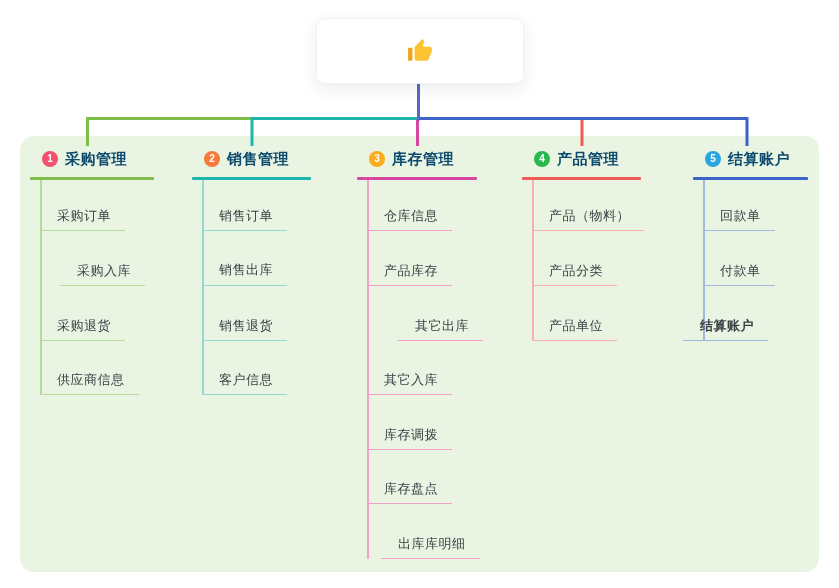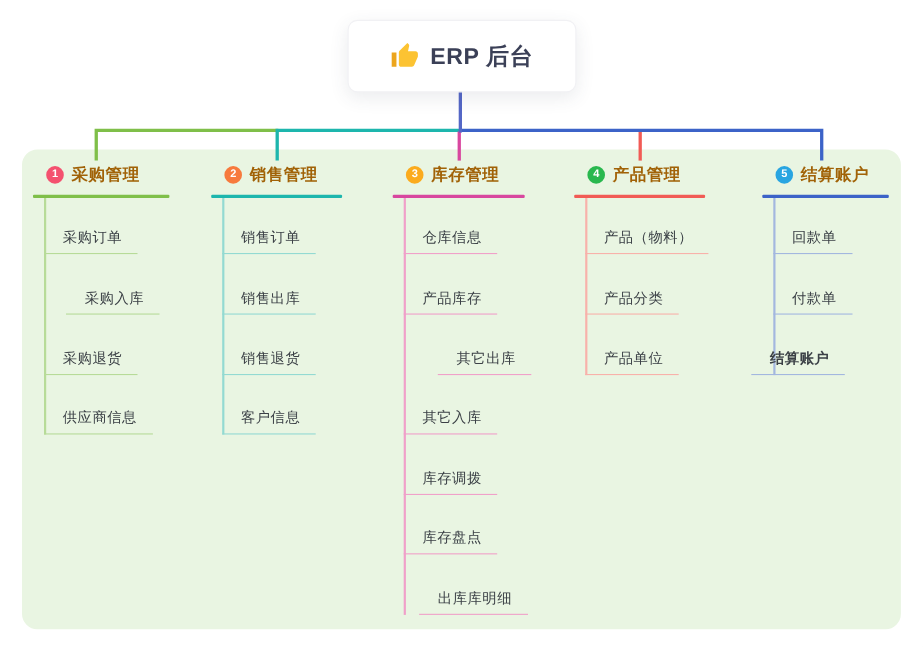--- a/index.html
+++ b/index.html
@@ -66,7 +66,6 @@
       <path id="icon-cuff" d="M1 21h4V9H1v12z" fill="#eca51d"></path>
       <path id="icon-hand" d="M23 10c0-1.1-.9-2-2-2h-6.31l.95-4.57.03-.32c0-.41-.17-.79-.44-1.06L14.17 1 7.58 7.59C7.22 7.95 7 8.45 7 9v10c0 1.1.9 2 2 2h9c.83 0 1.54-.5 1.84-1.22l3.02-7.05c.09-.23.14-.47.14-.72v-2z" fill="#fcc332"></path>
     </svg>
-    <span class="root-title">ERP 后台</span>
   </div>
 
   <div class="branch">

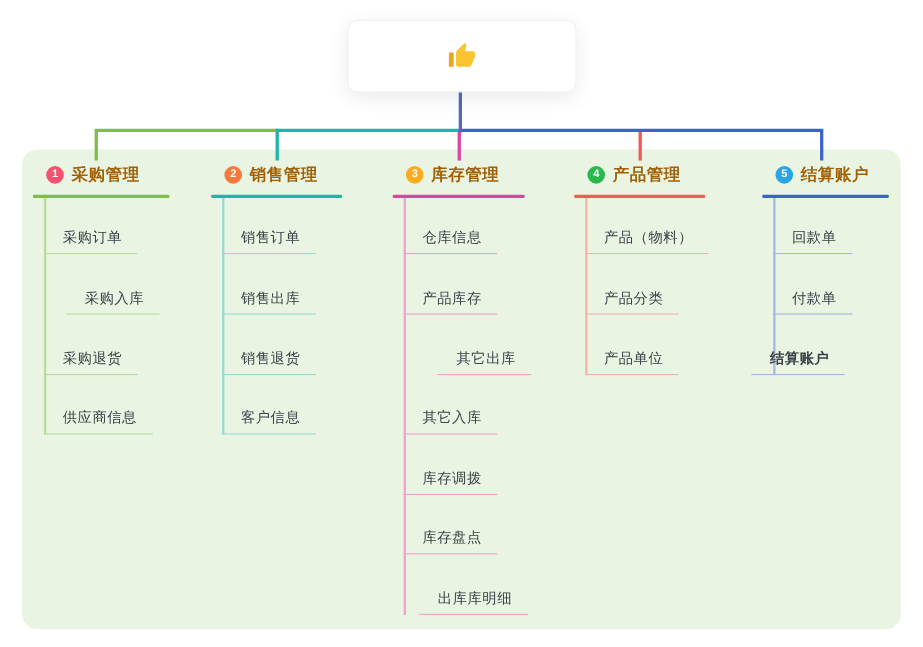--- a/index.html
+++ b/index.html
@@ -35,7 +35,7 @@
     color:#fff;font-size:10px;font-weight:700;line-height:1;
   }
   .branch-title .t{
-    font-size:15px;font-weight:600;color:#a16207;white-space:nowrap;letter-spacing:.5px;
+    font-size:15px;font-weight:600;color:#0c4a6e;white-space:nowrap;letter-spacing:.5px;
   }
   .title-underline{position:absolute;height:3px;border-radius:1px;}
   .sub-vline{position:absolute;width:2px;}

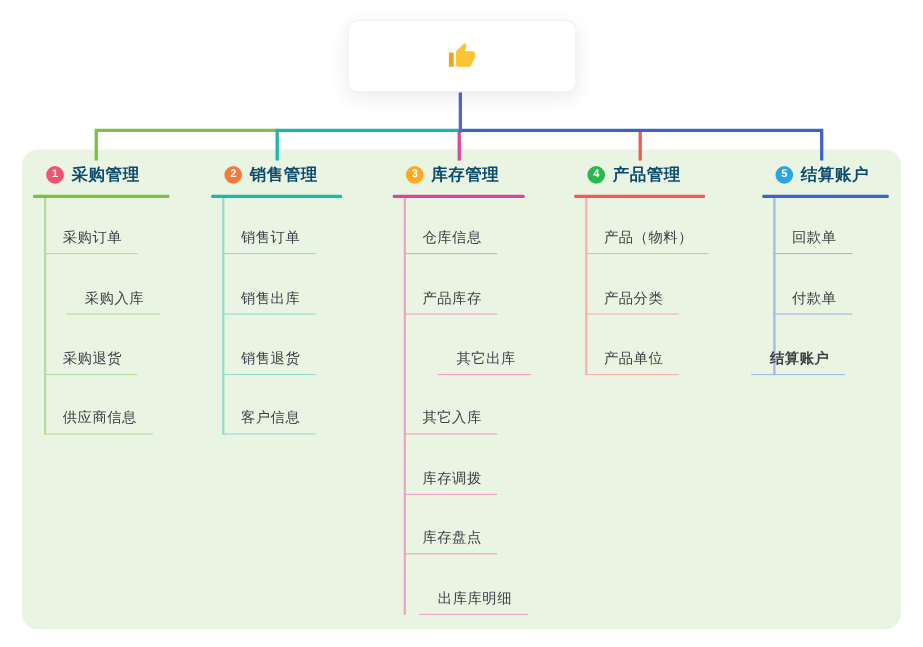--- a/index.html
+++ b/index.html
@@ -88,7 +88,7 @@
       <div class="title-underline" style="left: 192px; top: 177px; width: 119px; background: rgb(29, 182, 173);"></div>
       <div class="sub-vline" style="left: 202px; top: 180px; height: 215px; background: rgb(147, 218, 210);"></div>
       <div class="leaf" style="left: 202px; top: 204px; border-bottom-color: rgb(147, 218, 210);">销售订单</div>
-      <div class="leaf" style="left: 202px; top: 259px; border-bottom-color: rgb(147, 218, 210);">销售出库</div>
+      <div class="leaf" style="left: 202px; top: 259px; border-bottom-color: rgb(147, 218, 210); font-family: Liberation Mono, monospace;">销售出库</div>
       <div class="leaf" style="left: 202px; top: 314px; border-bottom-color: rgb(147, 218, 210);">销售退货</div>
       <div class="leaf" style="left: 202px; top: 368px; border-bottom-color: rgb(147, 218, 210);">客户信息</div>
     </div>

